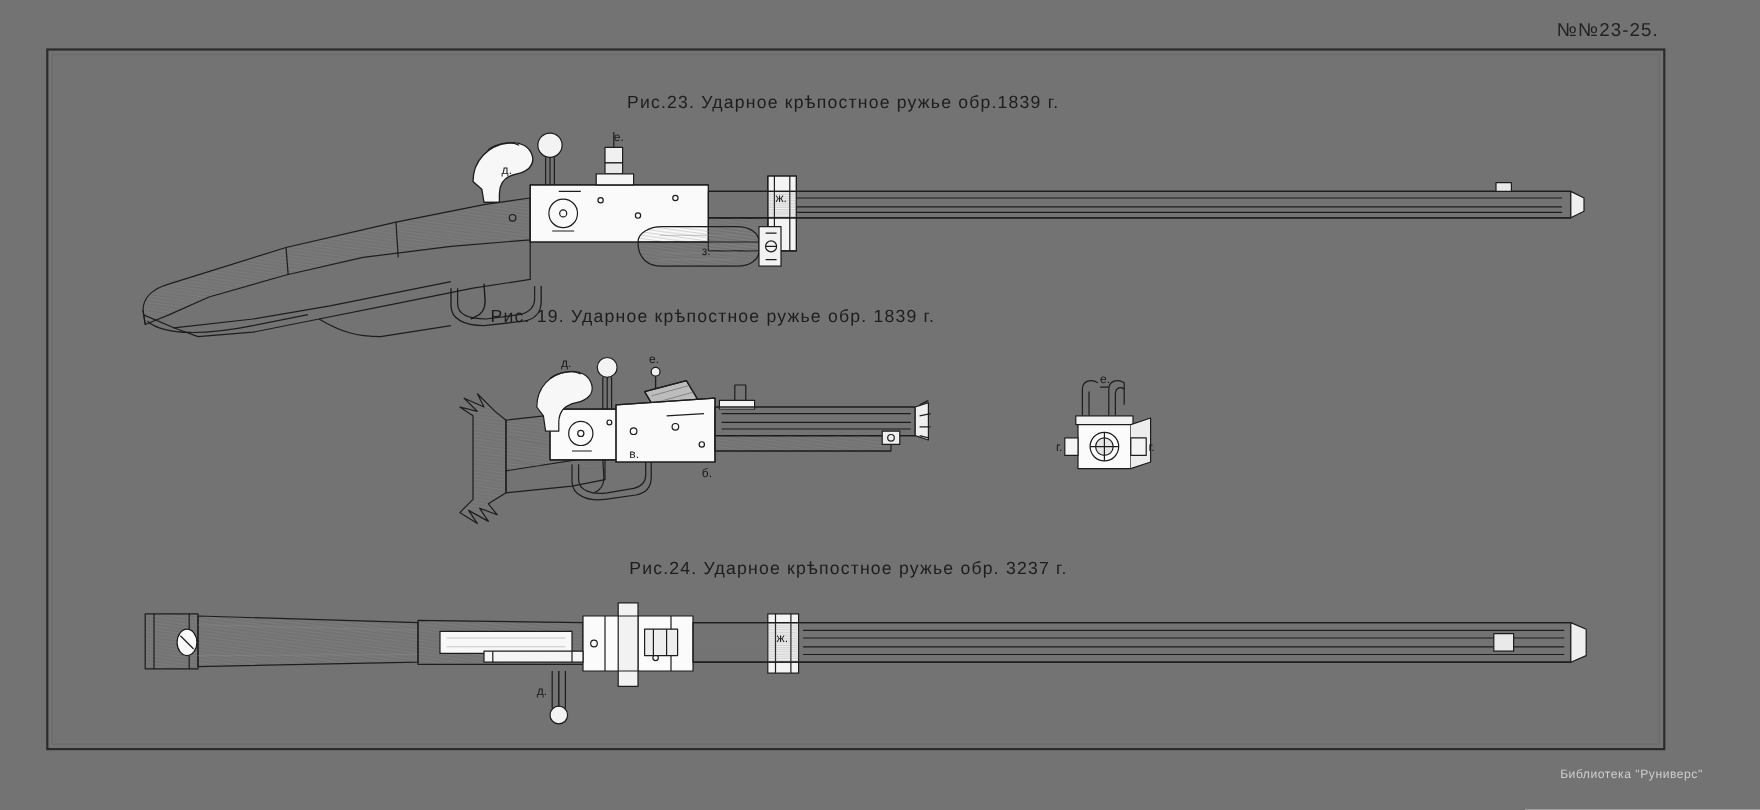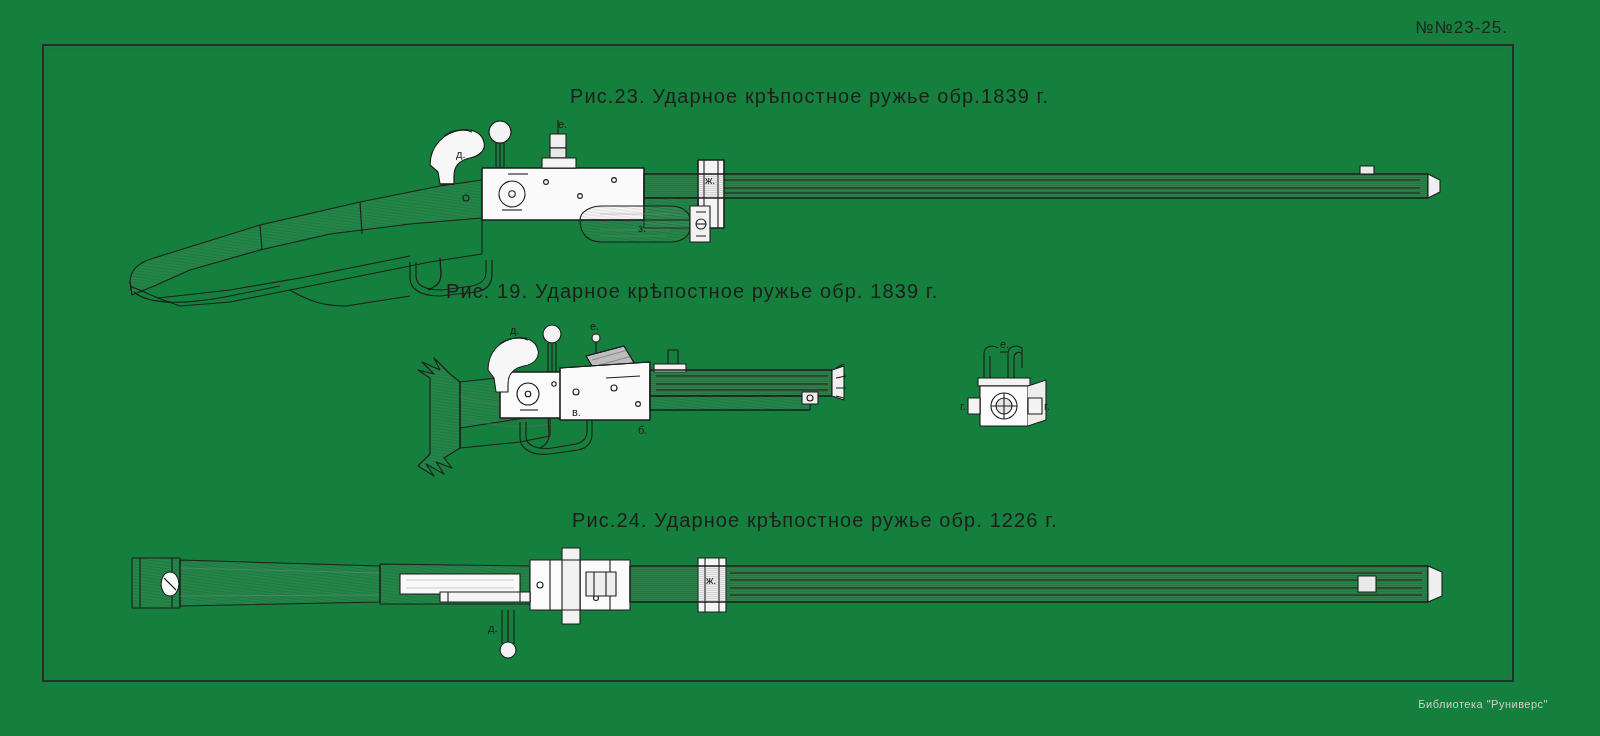--- a/index.html
+++ b/index.html
@@ -18,7 +18,7 @@
     position: relative;
     width: 1600px;
     height: 736px;
-    background: #15803d;
+    background: #737373;
   }
   
   #frame-border {

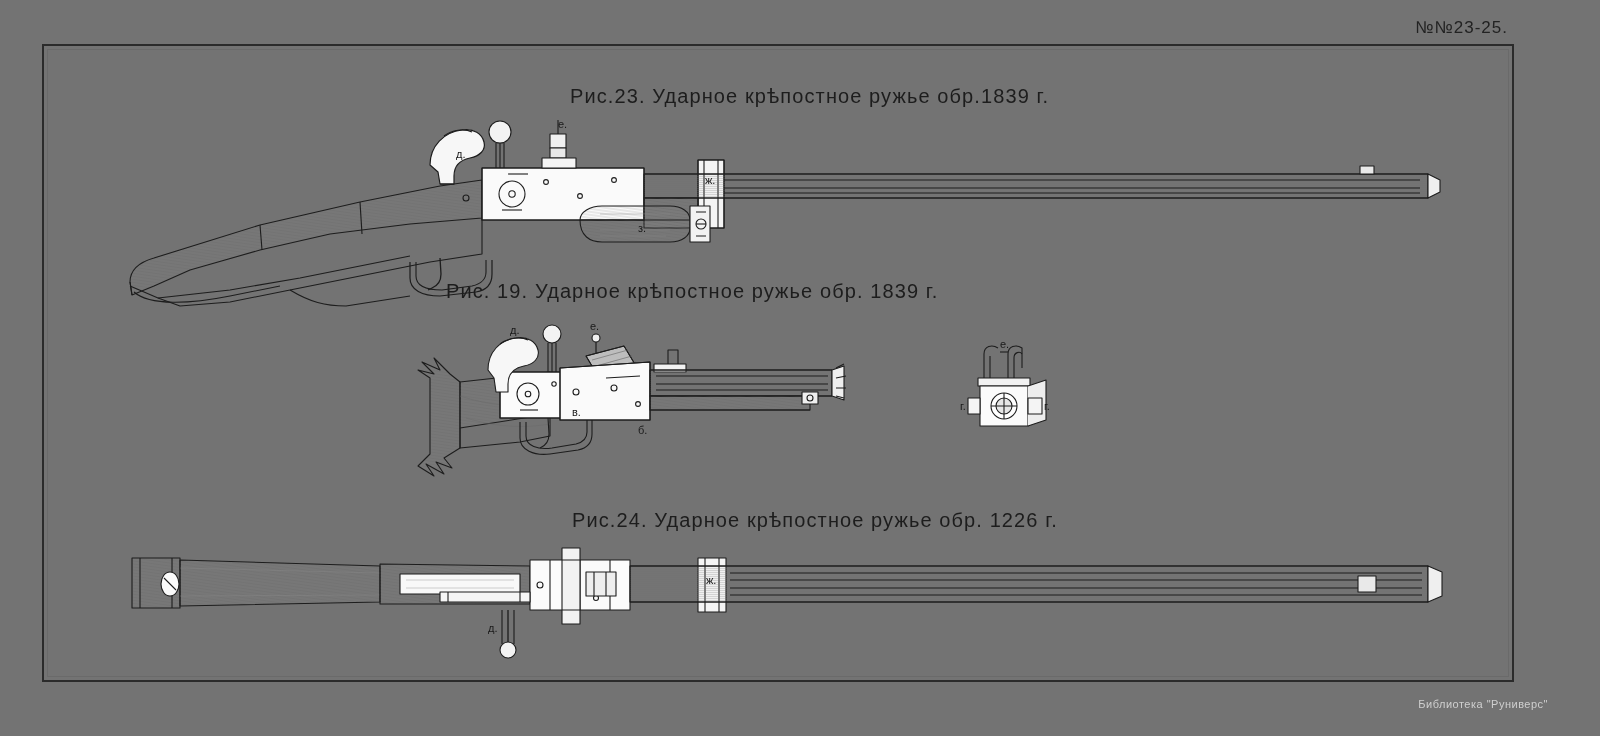--- a/index.html
+++ b/index.html
@@ -50,7 +50,7 @@
   }
   .fig-caption {
     position: absolute;
-    font-size: 20px;
+    font-size: 16px;
     letter-spacing: 1.1px;
     color: #1d1d1d;
     white-space: nowrap;

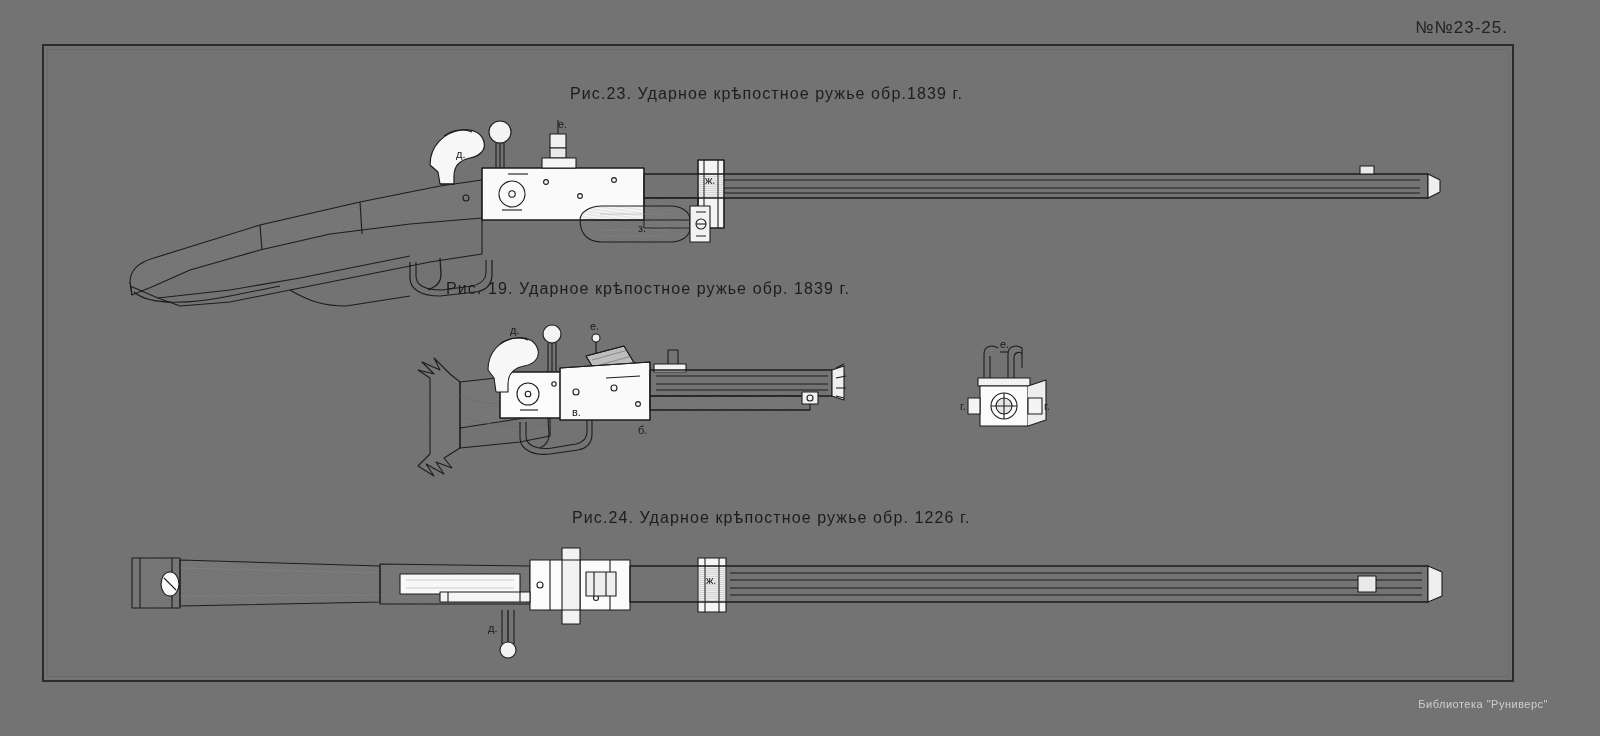--- a/index.html
+++ b/index.html
@@ -270,7 +270,7 @@
     </svg>
   </div>
 
-  <div class="fig-caption" id="caption-24">Рис.24. Ударное крѣпостное ружье обр. 1226 г.</div>
+  <div class="fig-caption" id="caption-24">Рис.24. Ударное крѣпостное ружье обр. 3237 г.</div>
 
   <div class="fig" id="fig-24" style="left:110px; top:540px;">
     <svg width="1350" height="125" viewBox="0 0 1350 125">

